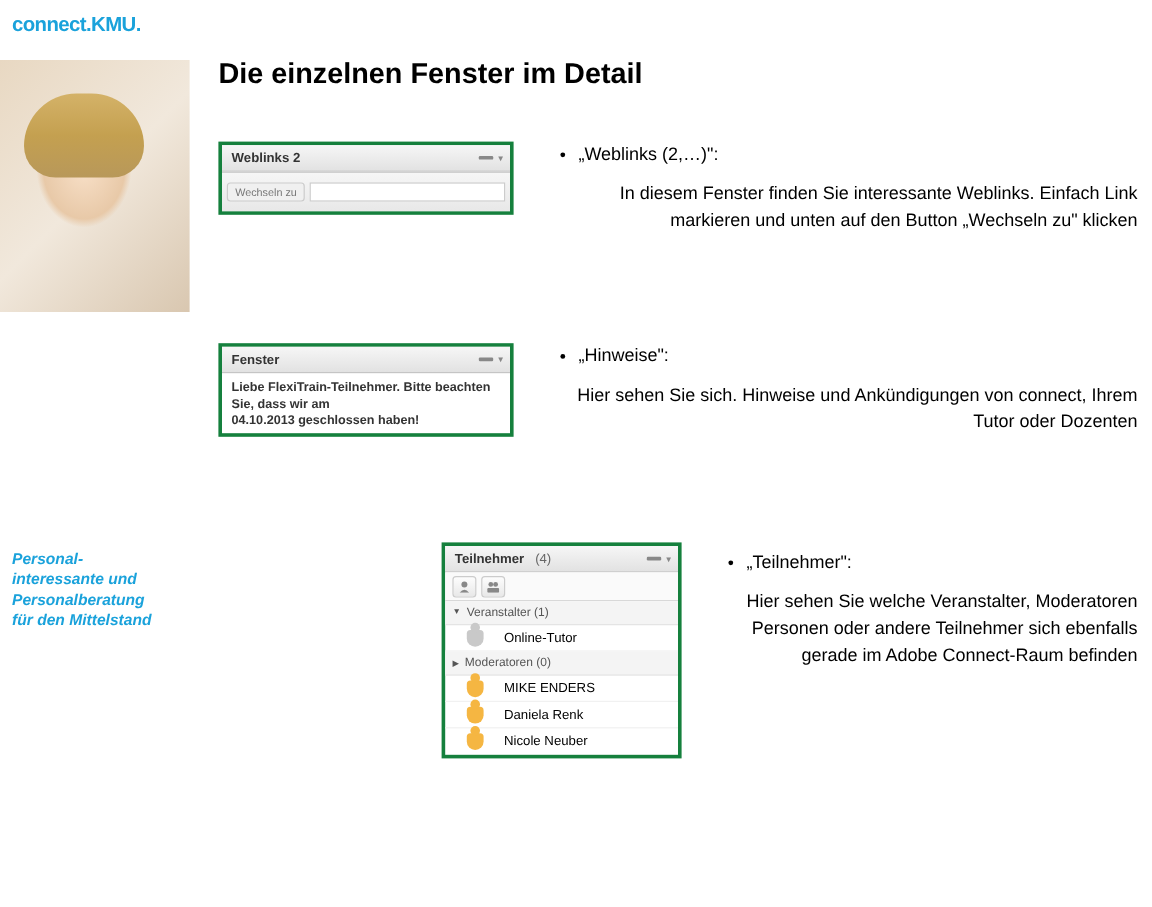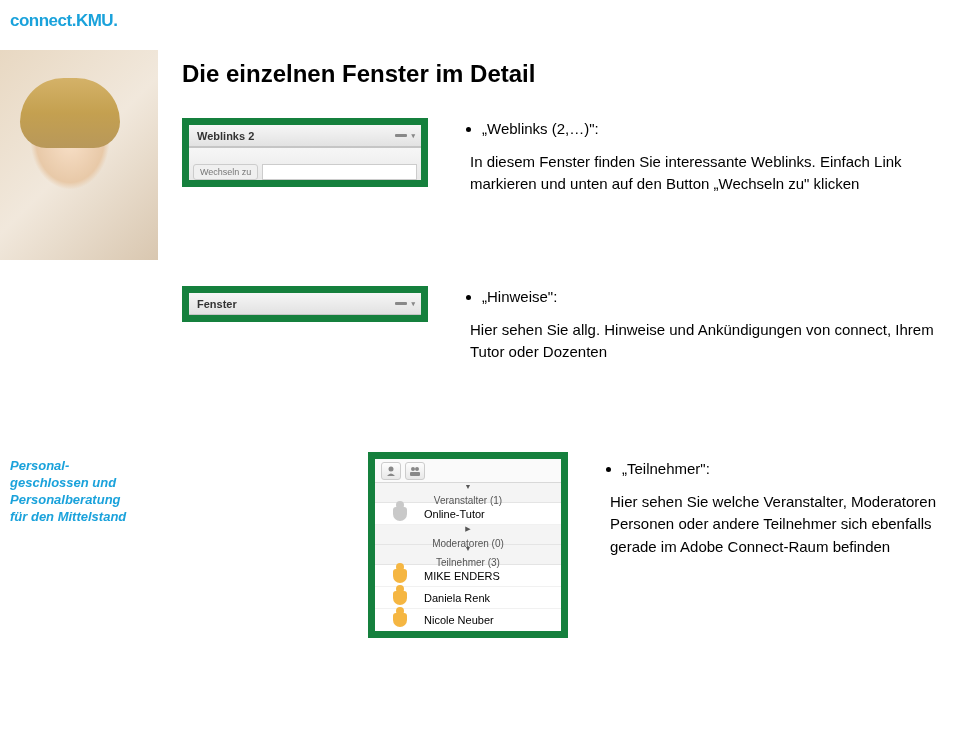--- a/index.html
+++ b/index.html
@@ -75,7 +75,7 @@
   .heading {
     position: absolute;
     left: 182px;
-    top: 60px;
+    top: 48px;
     font-size: 24px;
     font-weight: bold;
     color: #000;

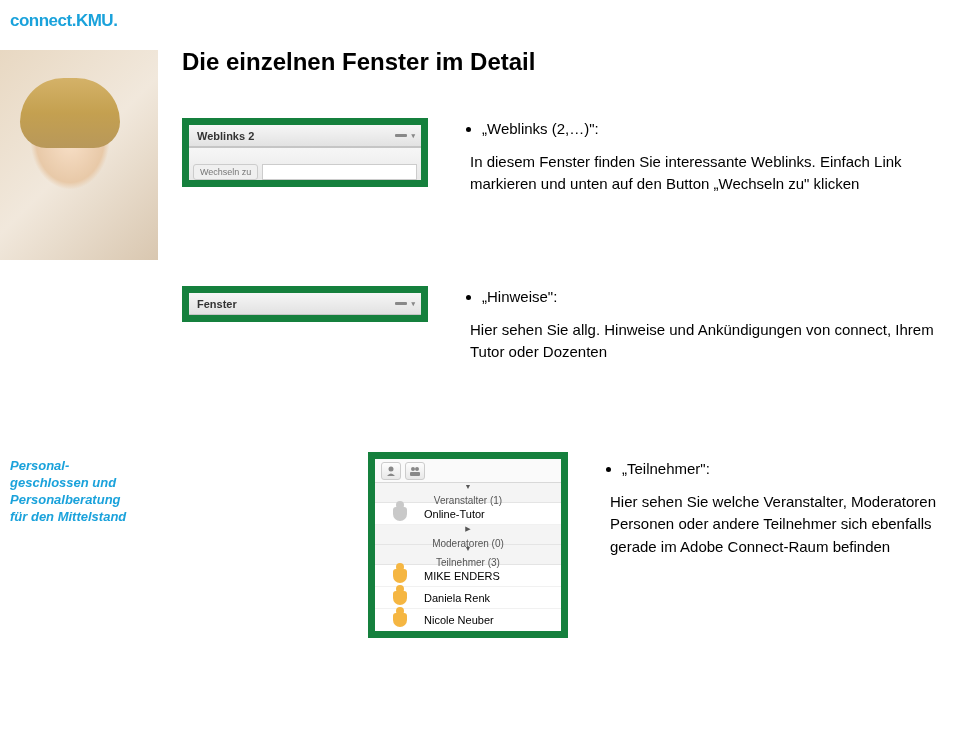--- a/index.html
+++ b/index.html
@@ -84,7 +84,7 @@
   .panel {
     position: absolute;
     background: #fff;
-    border: 7px solid #15803d;
+    border: 3px solid #15803d;
     font-size: 11px;
   }
   .panel-header {

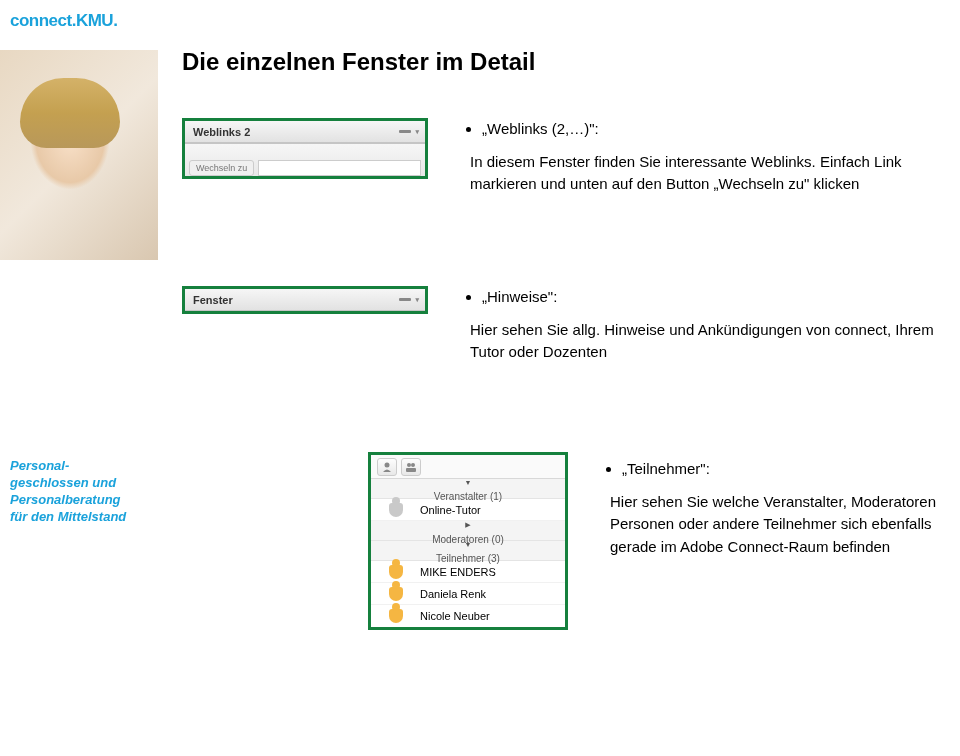--- a/index.html
+++ b/index.html
@@ -106,7 +106,7 @@
     border-top: 1px solid #c5c5c5;
     height: 24px;
     display: flex;
-    align-items: flex-start;
+    align-items: center;
     gap: 4px;
     padding: 16px 4px;
     background: linear-gradient(#f6f6f6, #e8e8e8);

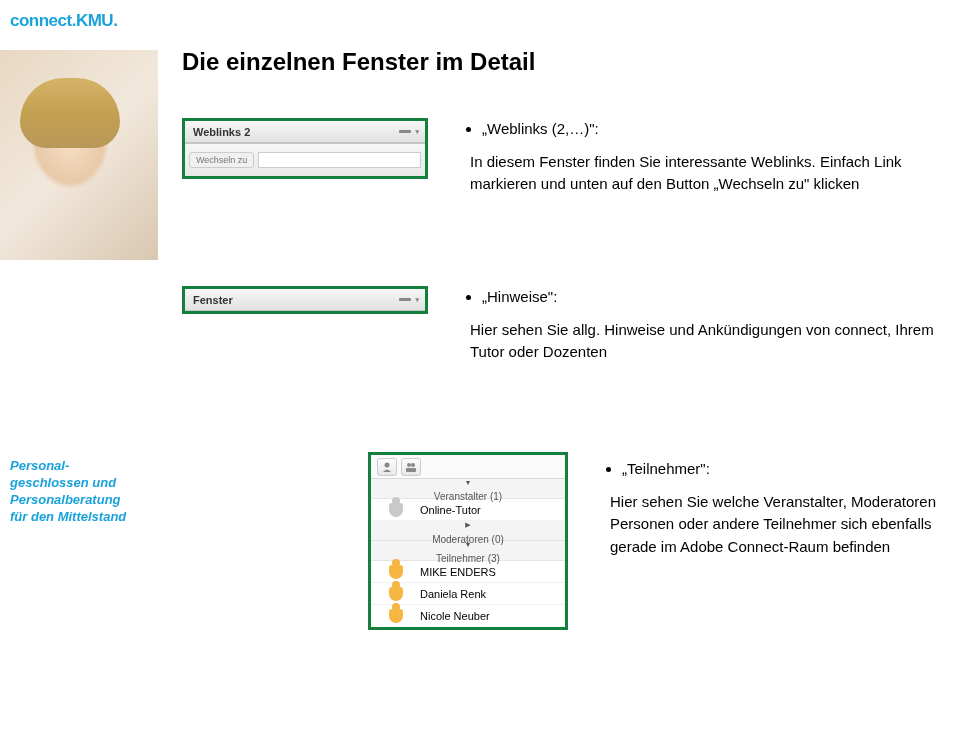--- a/index.html
+++ b/index.html
@@ -206,7 +206,7 @@
   }
   .bullets ul { margin: 0 0 10px 0; padding-left: 24px; }
   .bullets .title-item { font-weight: normal; }
-  .bullets .desc { margin-left: 12px; }
+  .bullets .desc { margin-left: 12px; text-align: right; }
 
   .b1 { left: 458px; top: 118px; width: 490px; }
   .b2 { left: 458px; top: 286px; width: 490px; }

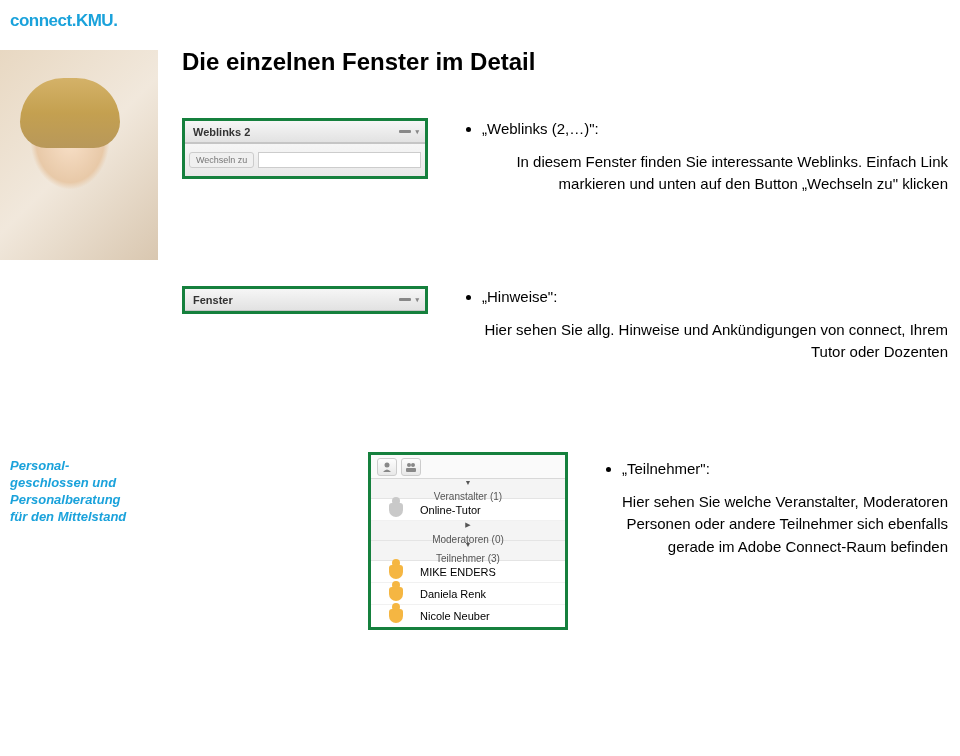--- a/index.html
+++ b/index.html
@@ -251,6 +251,10 @@
       <span class="mini"></span>
       <span class="drop">▾</span>
     </span>
+  </div>
+  <div class="panel-body" style="height:50px;">
+    <div class="hinweise-msg">Liebe FlexiTrain-Teilnehmer. Bitte beachten Sie, dass wir am</div>
+    <div class="hinweise-msg">04.10.2013 geschlossen haben!</div>
   </div>
 </div>
 

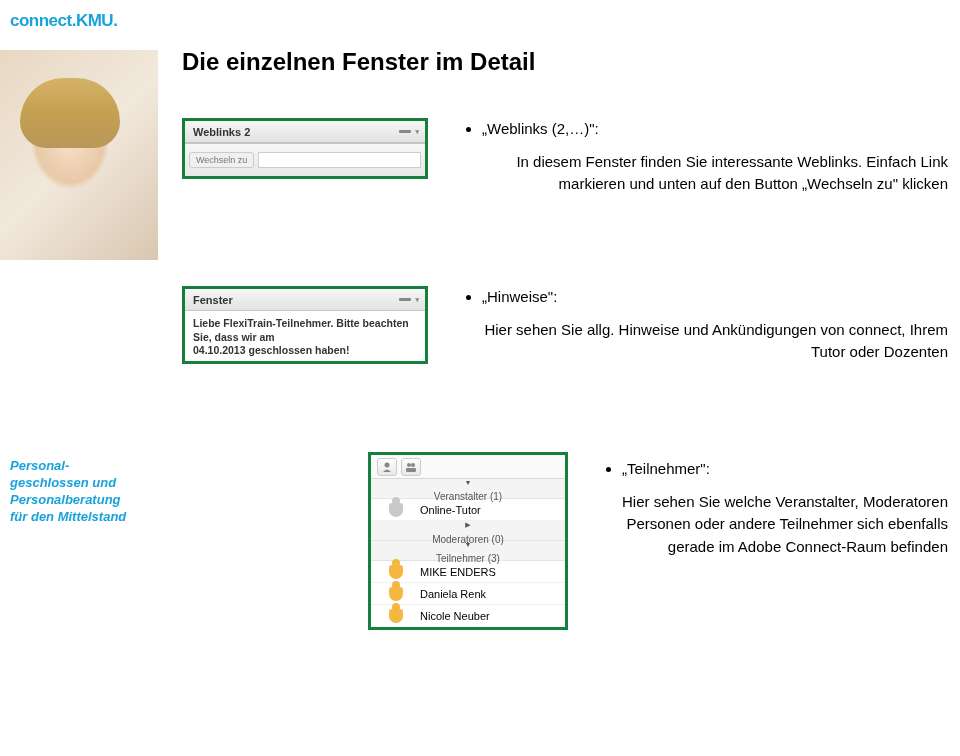--- a/index.html
+++ b/index.html
@@ -315,7 +315,7 @@
   <ul>
       <li class="title-item">„Hinweise":</li>
     </ul>
-  <div class="desc">Hier sehen Sie allg. Hinweise und Ankündigungen von connect, Ihrem Tutor oder Dozenten</div>
+  <div class="desc">Hier sehen Sie sich. Hinweise und Ankündigungen von connect, Ihrem Tutor oder Dozenten</div>
 </div>
 
 <div class="bullets b3">

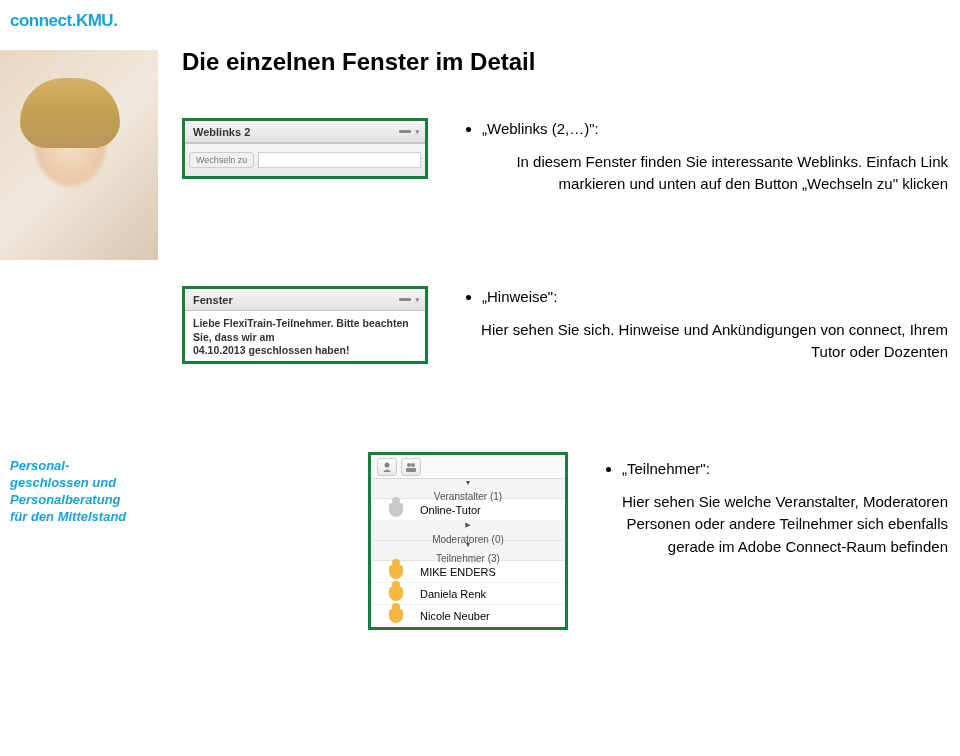--- a/index.html
+++ b/index.html
@@ -259,6 +259,16 @@
 </div>
 
 <div class="panel panel-teilnehmer">
+  <div class="panel-header">
+    <span class="title">
+      <span>Teilnehmer</span>
+      <span class="tn-count">(4)</span>
+    </span>
+    <span class="ctrl">
+      <span class="mini"></span>
+      <span class="drop">▾</span>
+    </span>
+  </div>
   <div class="tn-toolbar">
     <span class="tn-btn">
       <svg width="10" height="10" viewBox="0 0 10 10">

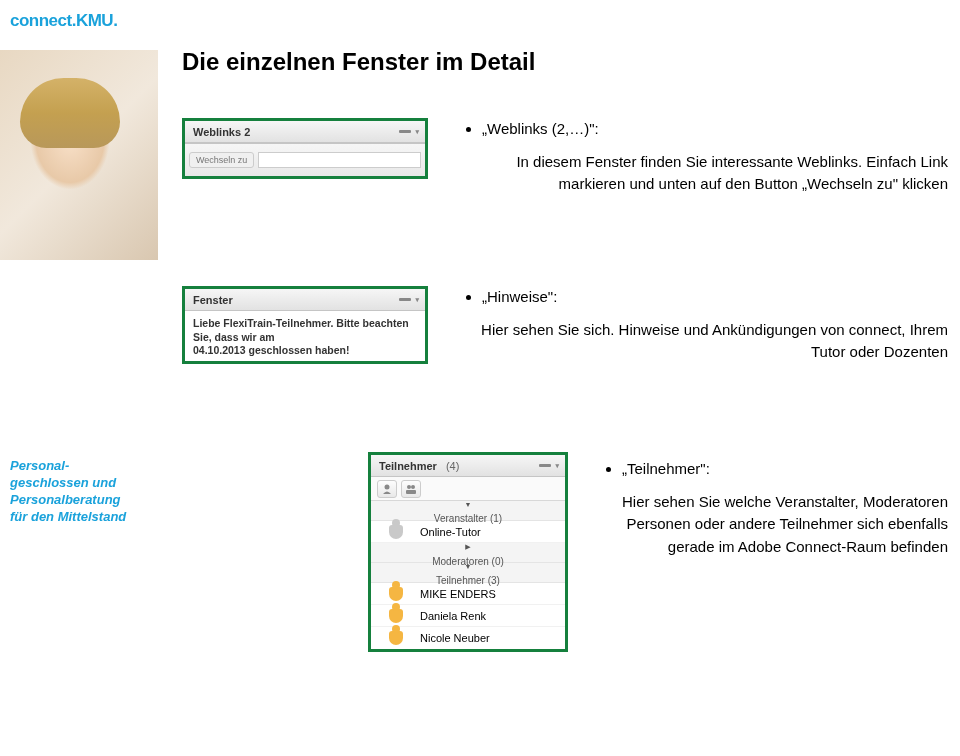--- a/index.html
+++ b/index.html
@@ -222,7 +222,7 @@
   <div class="photo"></div>
   <div class="sidebar-text">
     <div>Personal-</div>
-    <div>geschlossen und</div>
+    <div>interessante und</div>
     <div>Personalberatung</div>
     <div>für den Mittelstand</div>
   </div>

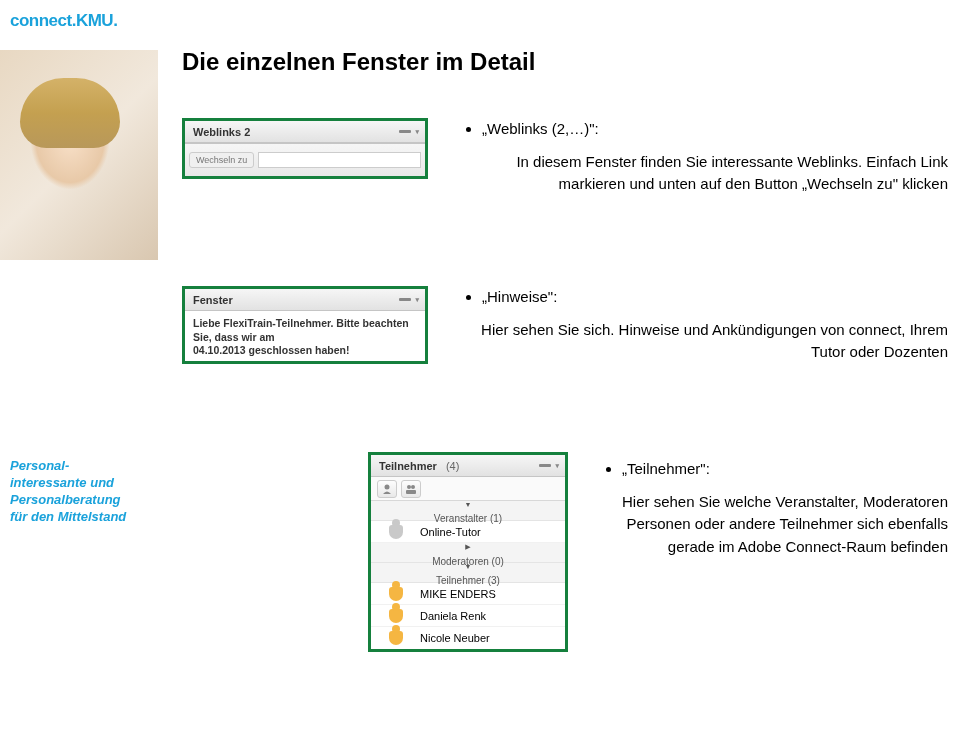--- a/index.html
+++ b/index.html
@@ -168,7 +168,6 @@
     color: #555;
     font-size: 10px;
     gap: 5px;
-    flex-direction: column;
   }
   .tn-group .tri { font-size: 7px; }
   .tn-row {

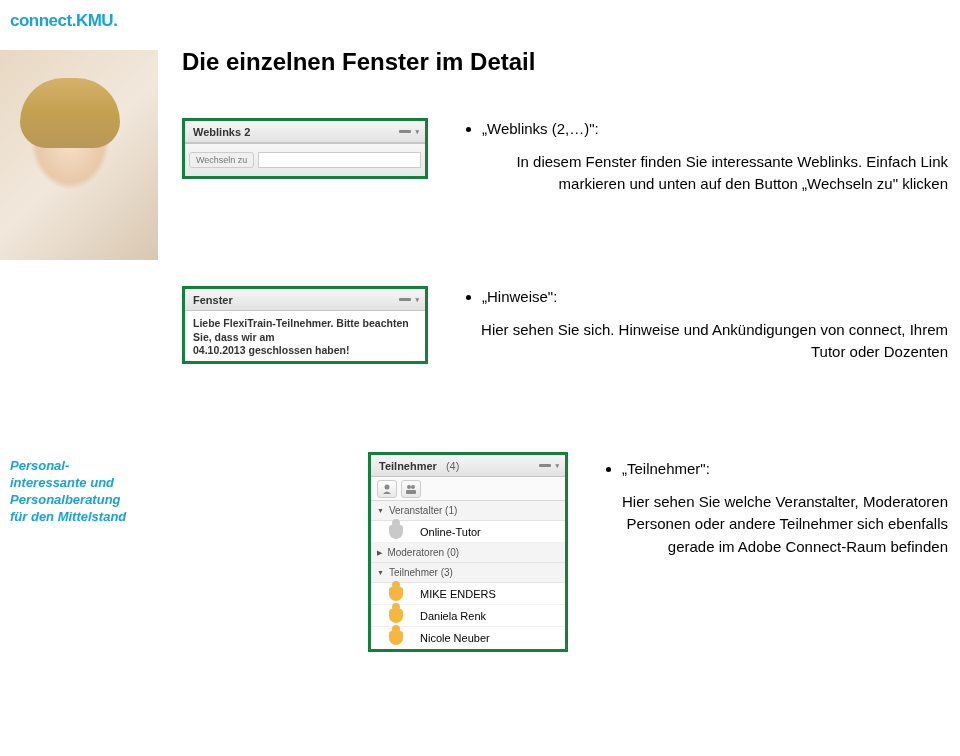--- a/index.html
+++ b/index.html
@@ -295,10 +295,6 @@
     <span class="tri">▶</span>
     <span>Moderatoren (0)</span>
   </div>
-  <div class="tn-group">
-    <span class="tri">▼</span>
-    <span>Teilnehmer (3)</span>
-  </div>
   <div class="tn-row">
     <span class="person-icon"></span>
     <span>MIKE ENDERS</span>

